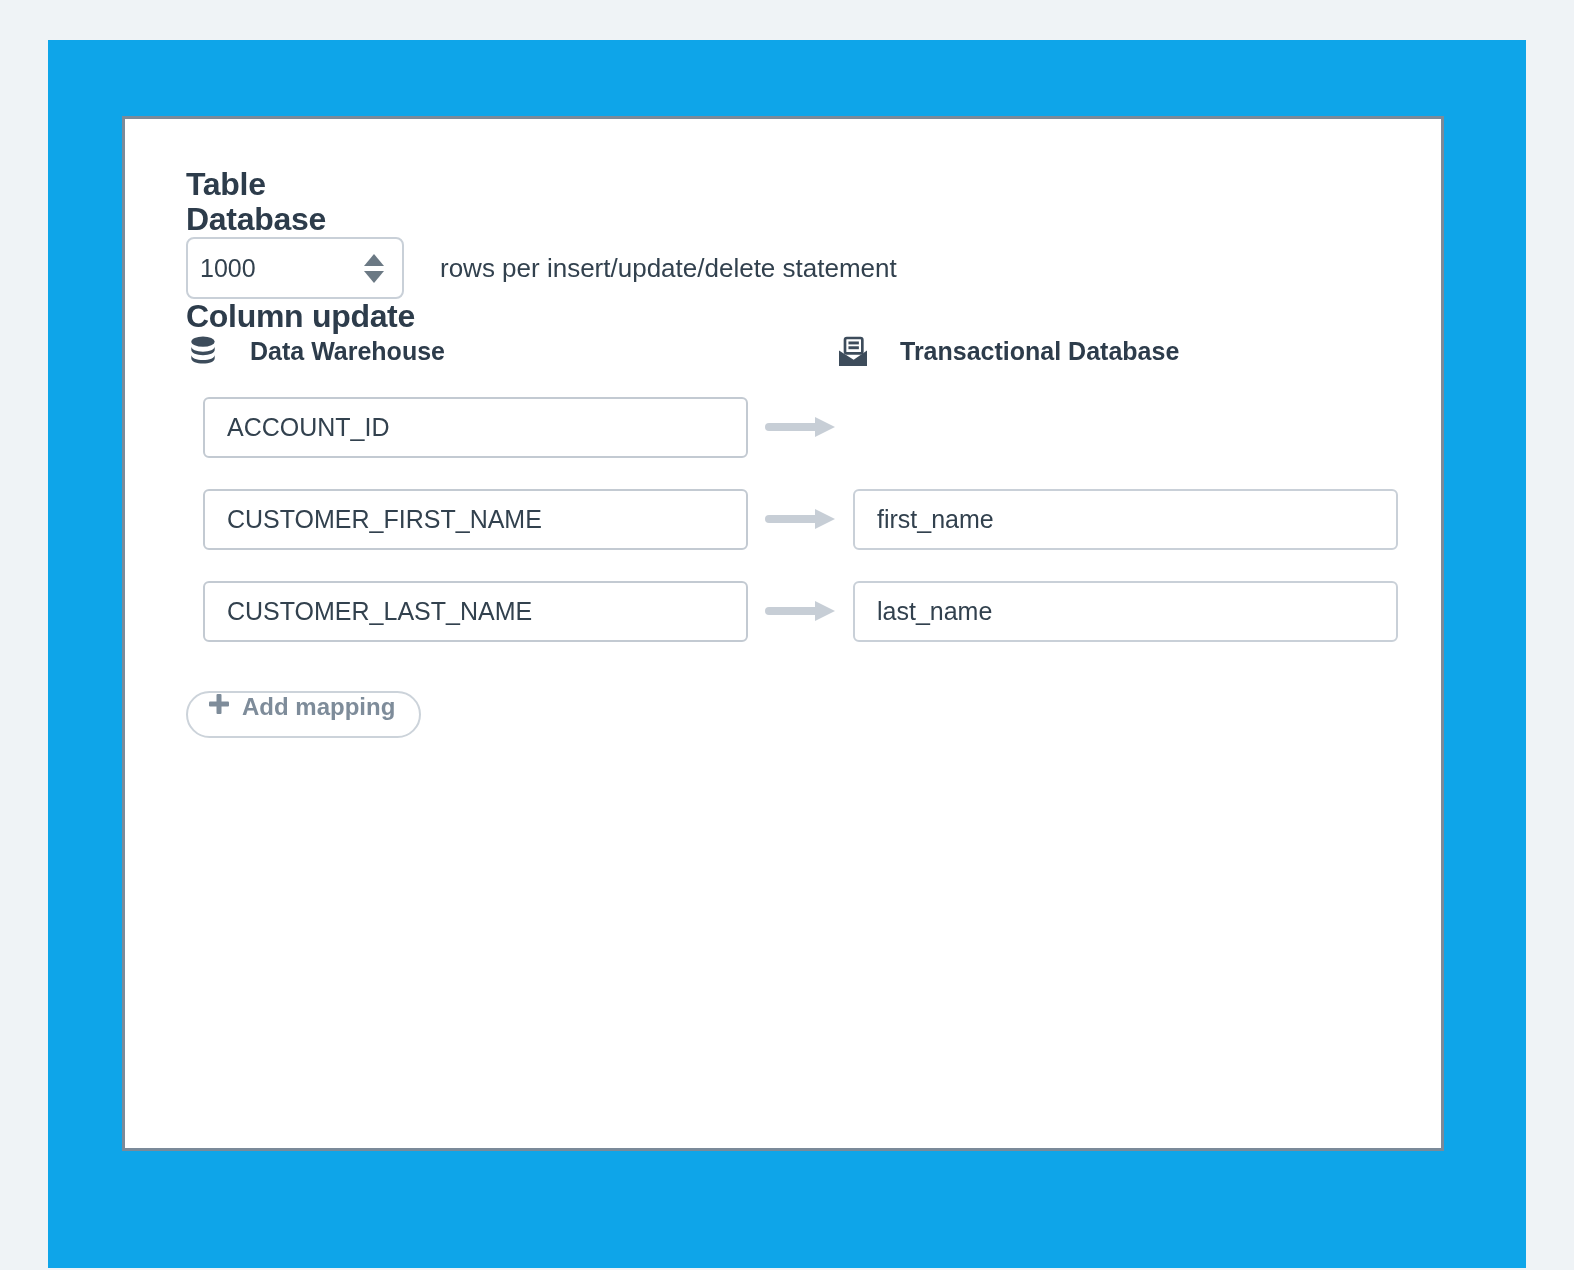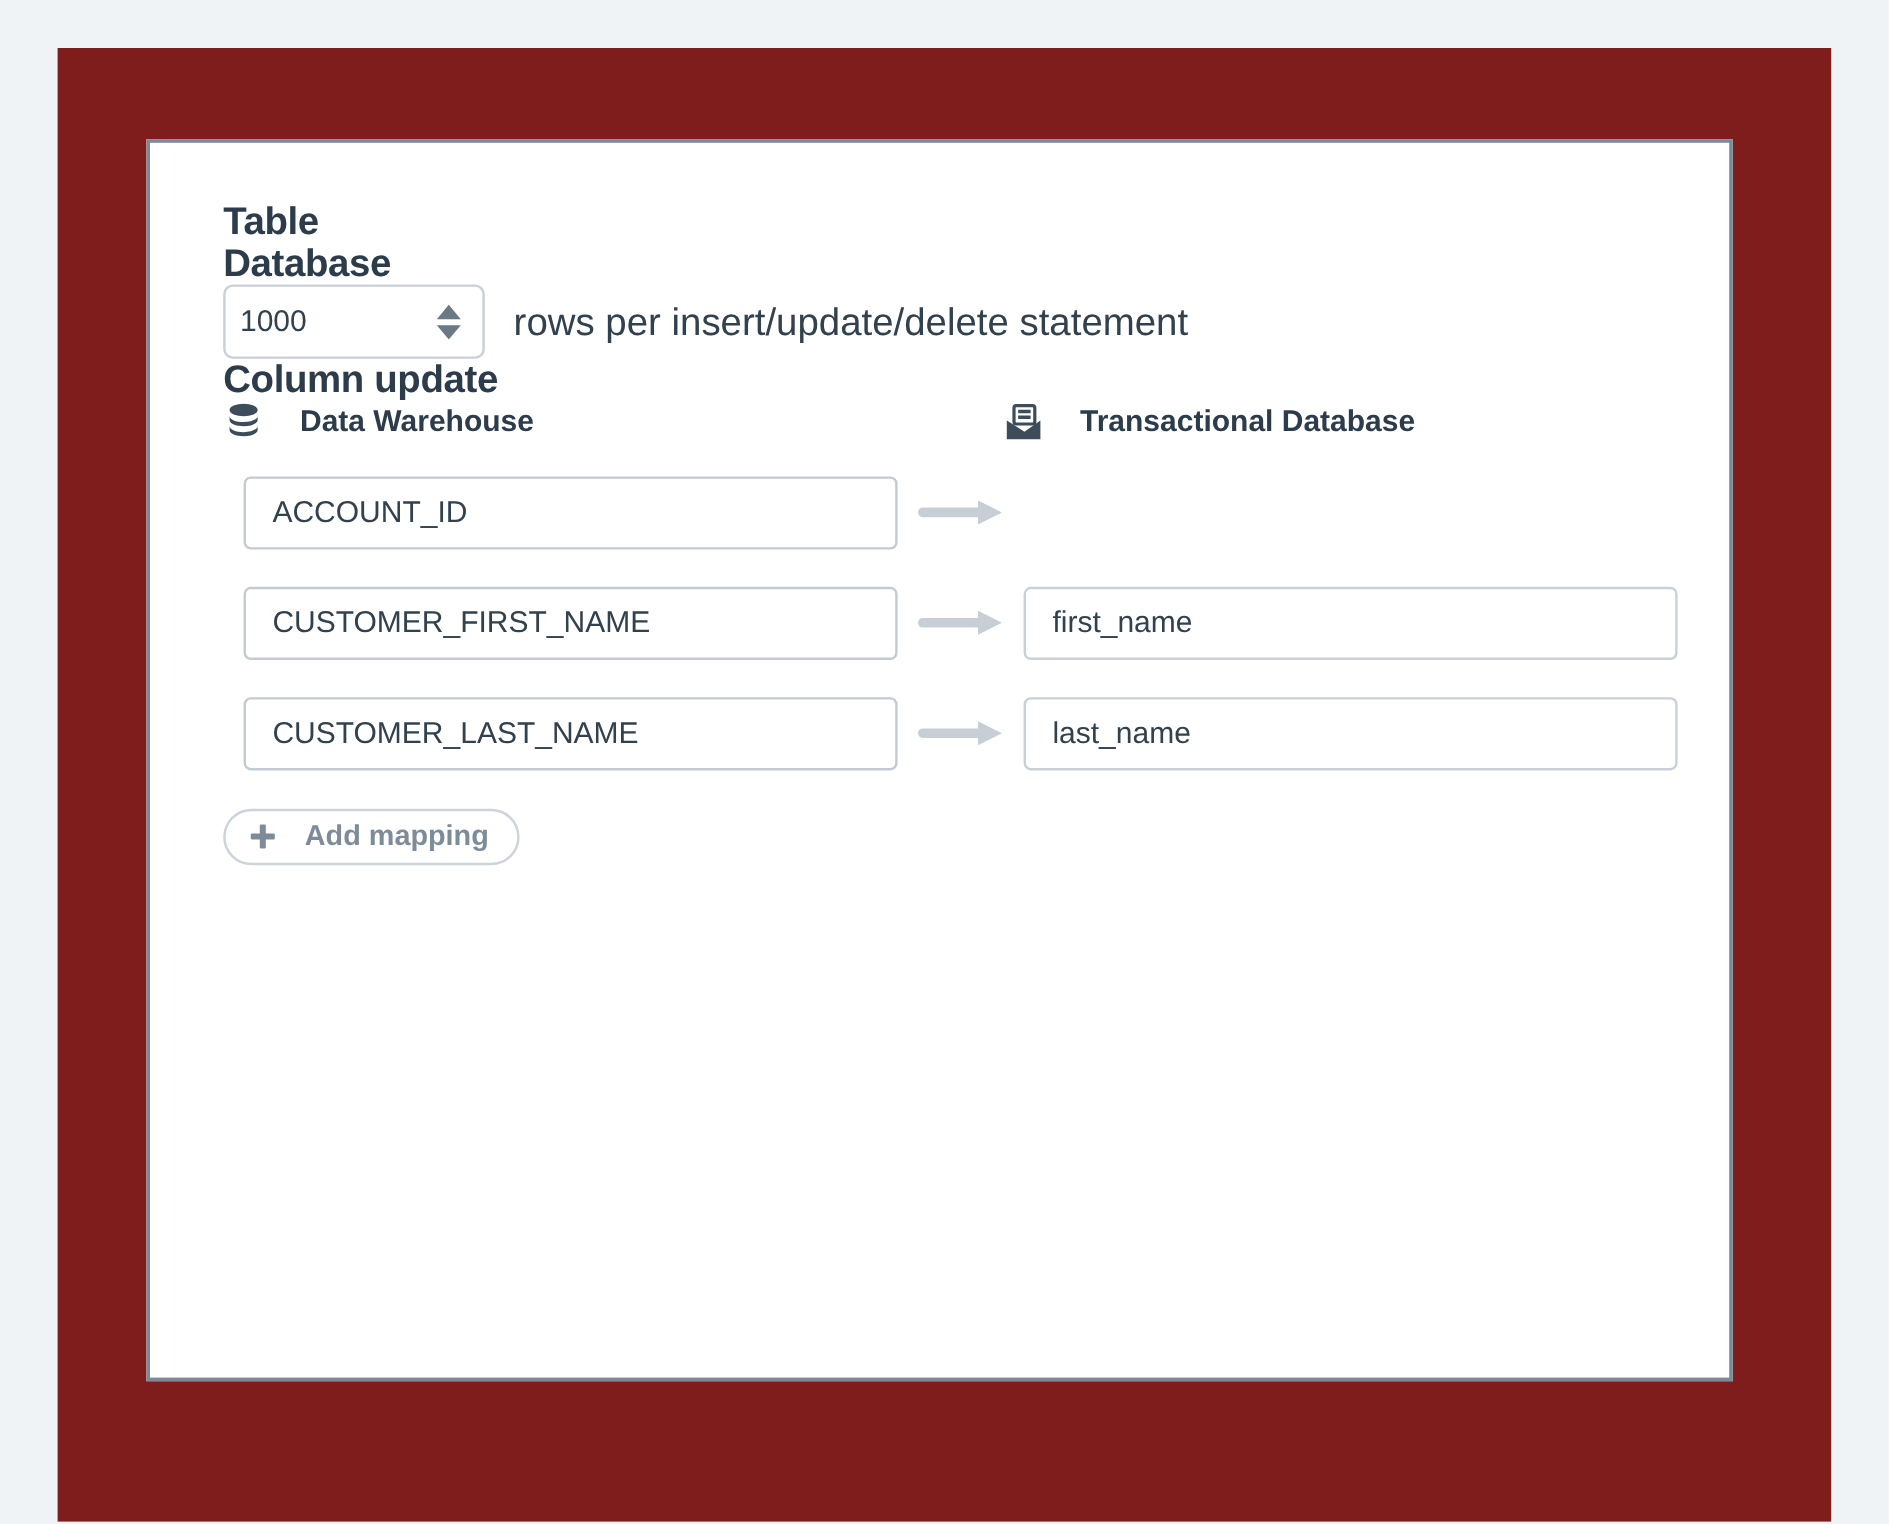--- a/index.html
+++ b/index.html
@@ -15,7 +15,7 @@
     position: absolute;
     left: 48px; top: 40px;
     width: 1478px; height: 1228px;
-    background: #7f1d1d;
+    background: #0ea5e9;
   }
   .panel {
     position: absolute;

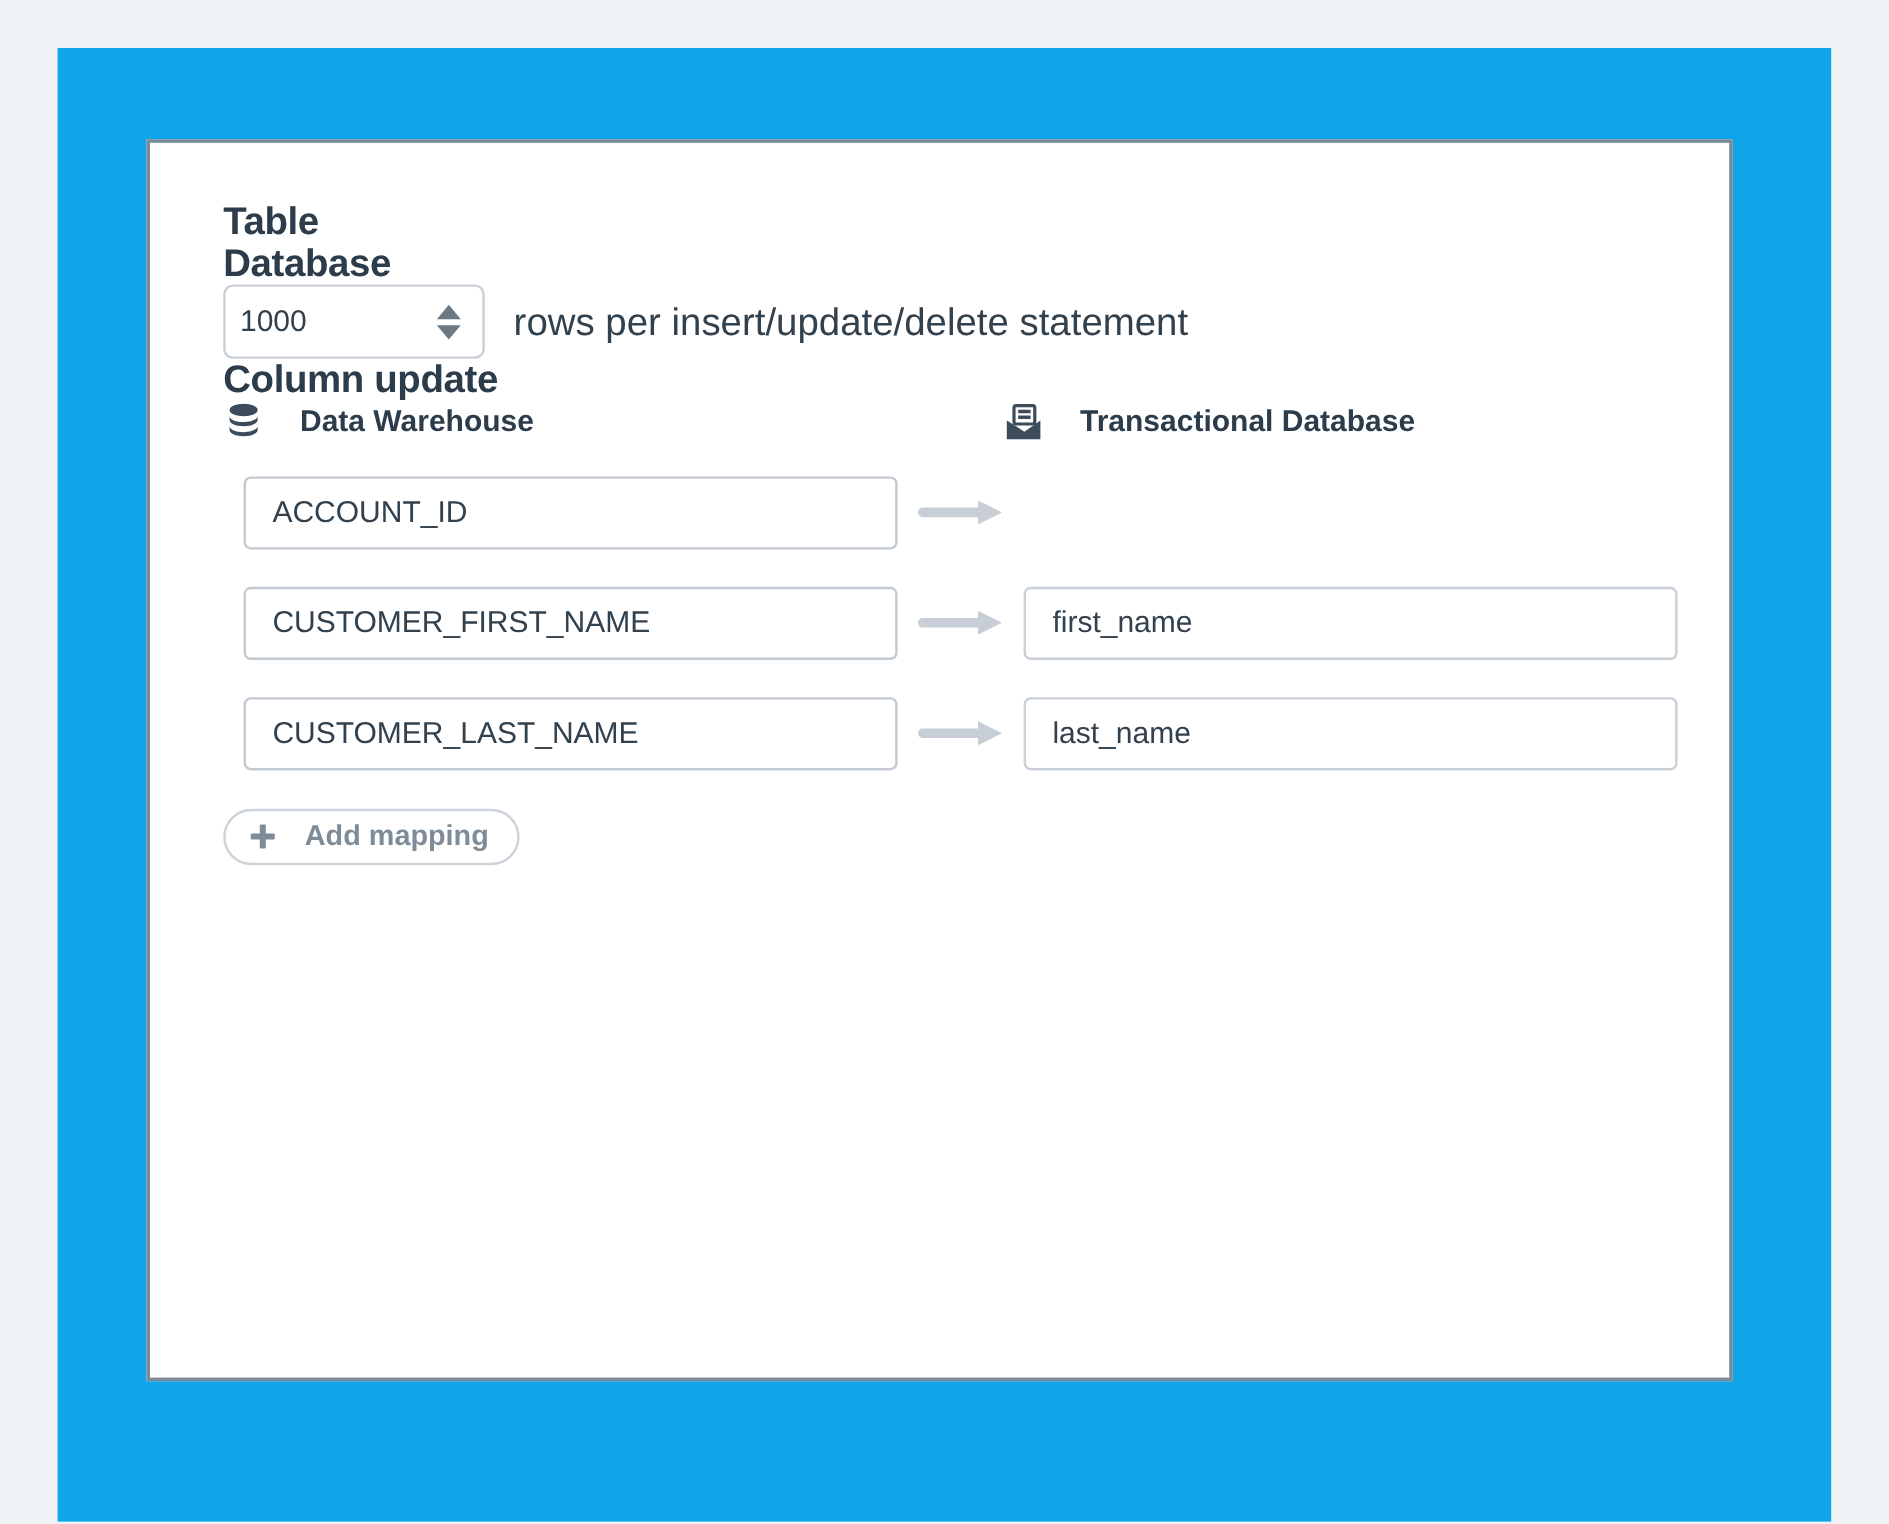--- a/index.html
+++ b/index.html
@@ -90,8 +90,8 @@
     border-top: 12px solid #6b7984;
   }
   .batch-desc {
-    margin-left: 24px;
-    font-size: 32px;
+    margin-left: 36px;
+    font-size: 26px;
     color: #32414e;
   }
 

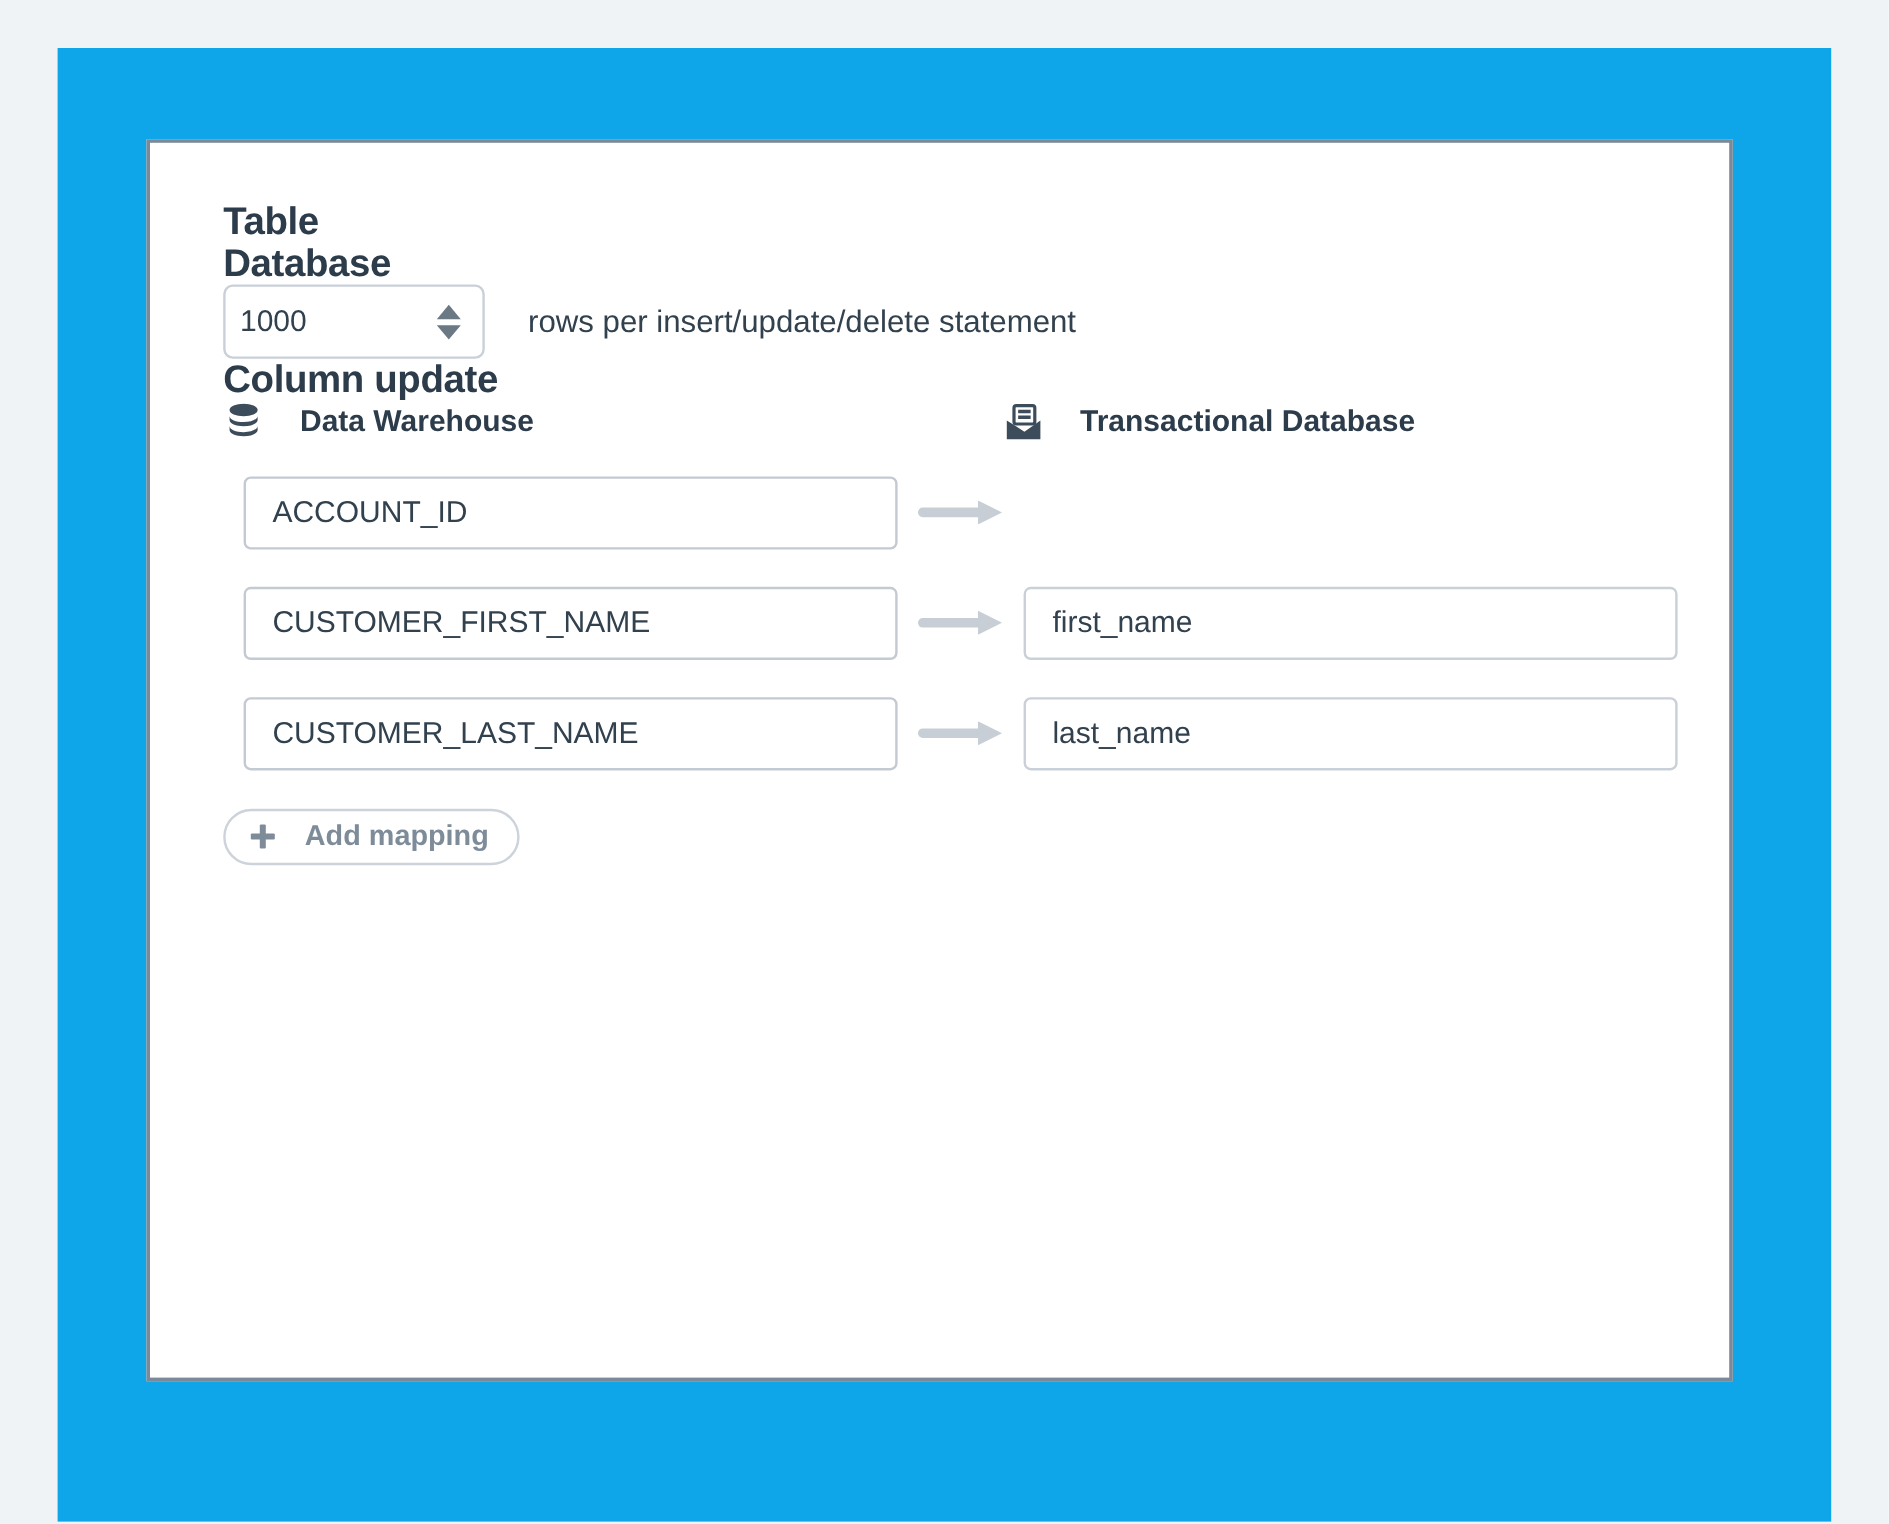--- a/index.html
+++ b/index.html
@@ -122,10 +122,10 @@
   }
 
   .add-btn {
-    margin-top: 1px;
+    margin-top: 18px;
     display: inline-flex;
-    align-items: center;
-    gap: 24px;
+    align-items: flex-start;
+    gap: 12px;
     height: 47px;
     padding: 0 24px 0 20px;
     border: 2px solid #ccd3da;

